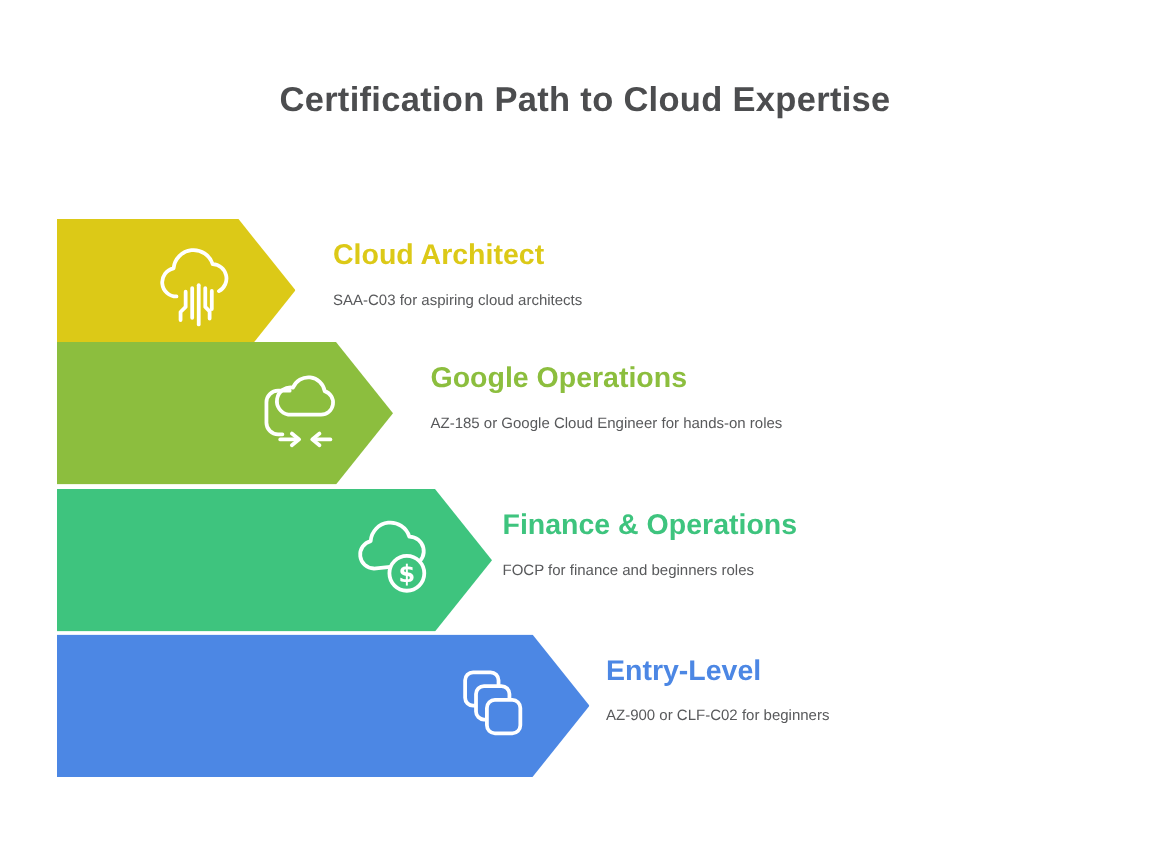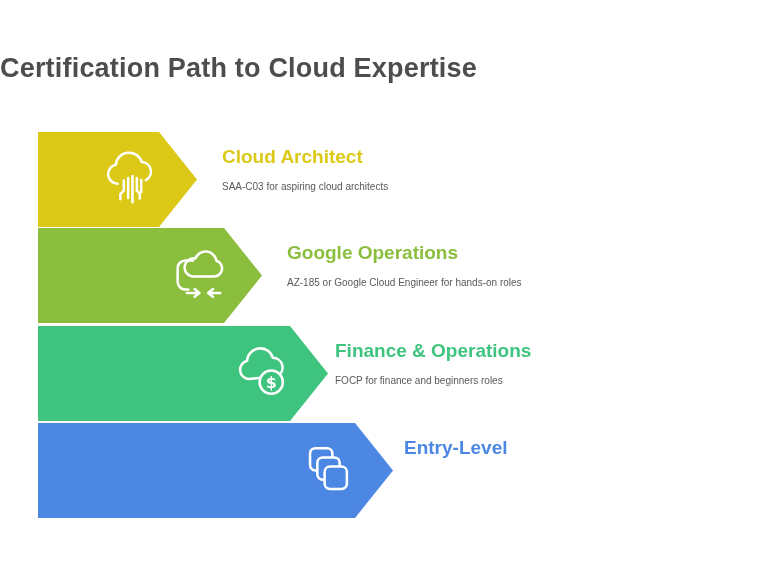--- a/index.html
+++ b/index.html
@@ -5,8 +5,8 @@
   html,body{margin:0;padding:0;}
   body{font-family:"Liberation Sans",sans-serif;background:#fff;}
   .canvas{position:relative;width:780px;height:576px;background:var(--bg,#ffffff);overflow:hidden;}
-  .title{position:absolute;top:53px;left:0;width:100%;
-         font-size:27px;font-weight:bold;color:var(--title,#4c4d4f);letter-spacing:.2px;}
+  .title{position:absolute;top:53px;left:0;width:100%;text-align:center;
+         font-size:23px;font-weight:bold;color:var(--title,#4c4d4f);letter-spacing:.2px;}
   .step{position:absolute;left:0;width:780px;height:95px;}
   .s0{top:132px}.s1{top:228px}.s2{top:326px}.s3{top:423px}
   .arrow{position:absolute;left:38px;top:0;height:95px;background:var(--c,#ccc);

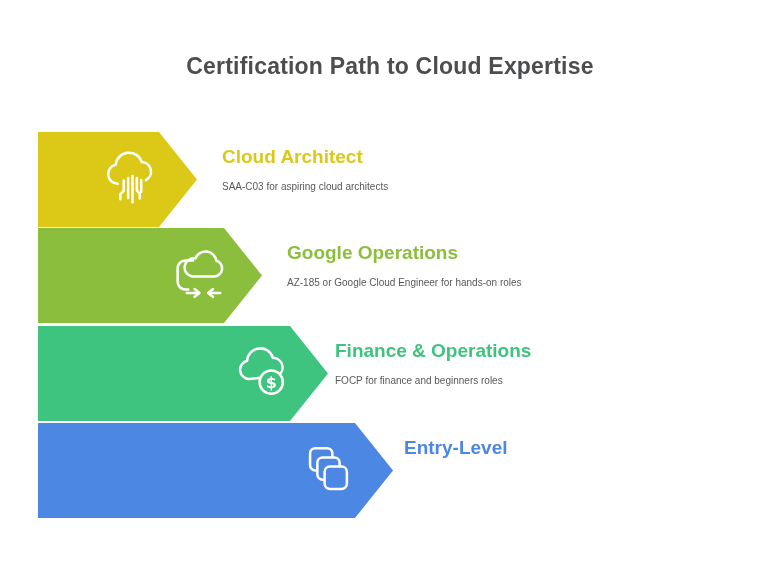--- a/index.html
+++ b/index.html
@@ -8,7 +8,7 @@
   .title{position:absolute;top:53px;left:0;width:100%;text-align:center;
          font-size:23px;font-weight:bold;color:var(--title,#4c4d4f);letter-spacing:.2px;}
   .step{position:absolute;left:0;width:780px;height:95px;}
-  .s0{top:132px}.s1{top:228px}.s2{top:326px}.s3{top:423px}
+  .s0{top:146px}.s1{top:228px}.s2{top:326px}.s3{top:423px}
   .arrow{position:absolute;left:38px;top:0;height:95px;background:var(--c,#ccc);
          clip-path:polygon(0 0,calc(100% - 38px) 0,100% 50%,calc(100% - 38px) 100%,0 100%);}
   .s0 .arrow{width:159px}.s1 .arrow{width:224px}.s2 .arrow{width:290px}.s3 .arrow{width:355px}

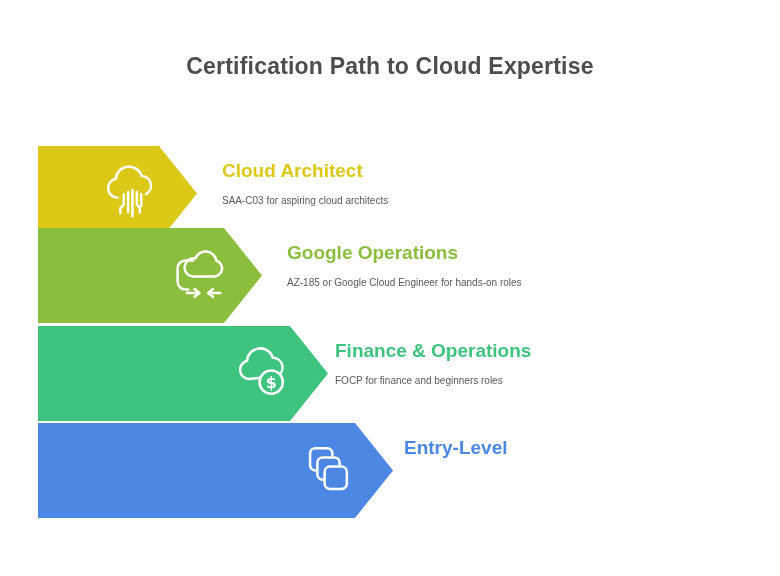--- a/index.html
+++ b/index.html
@@ -92,6 +92,7 @@
     </div>
     <div class="textblock">
       <div class="step-title">Entry-Level</div>
+      <p class="step-desc">AZ-900 or CLF-C02 for beginners</p>
     </div>
   </div>
 

